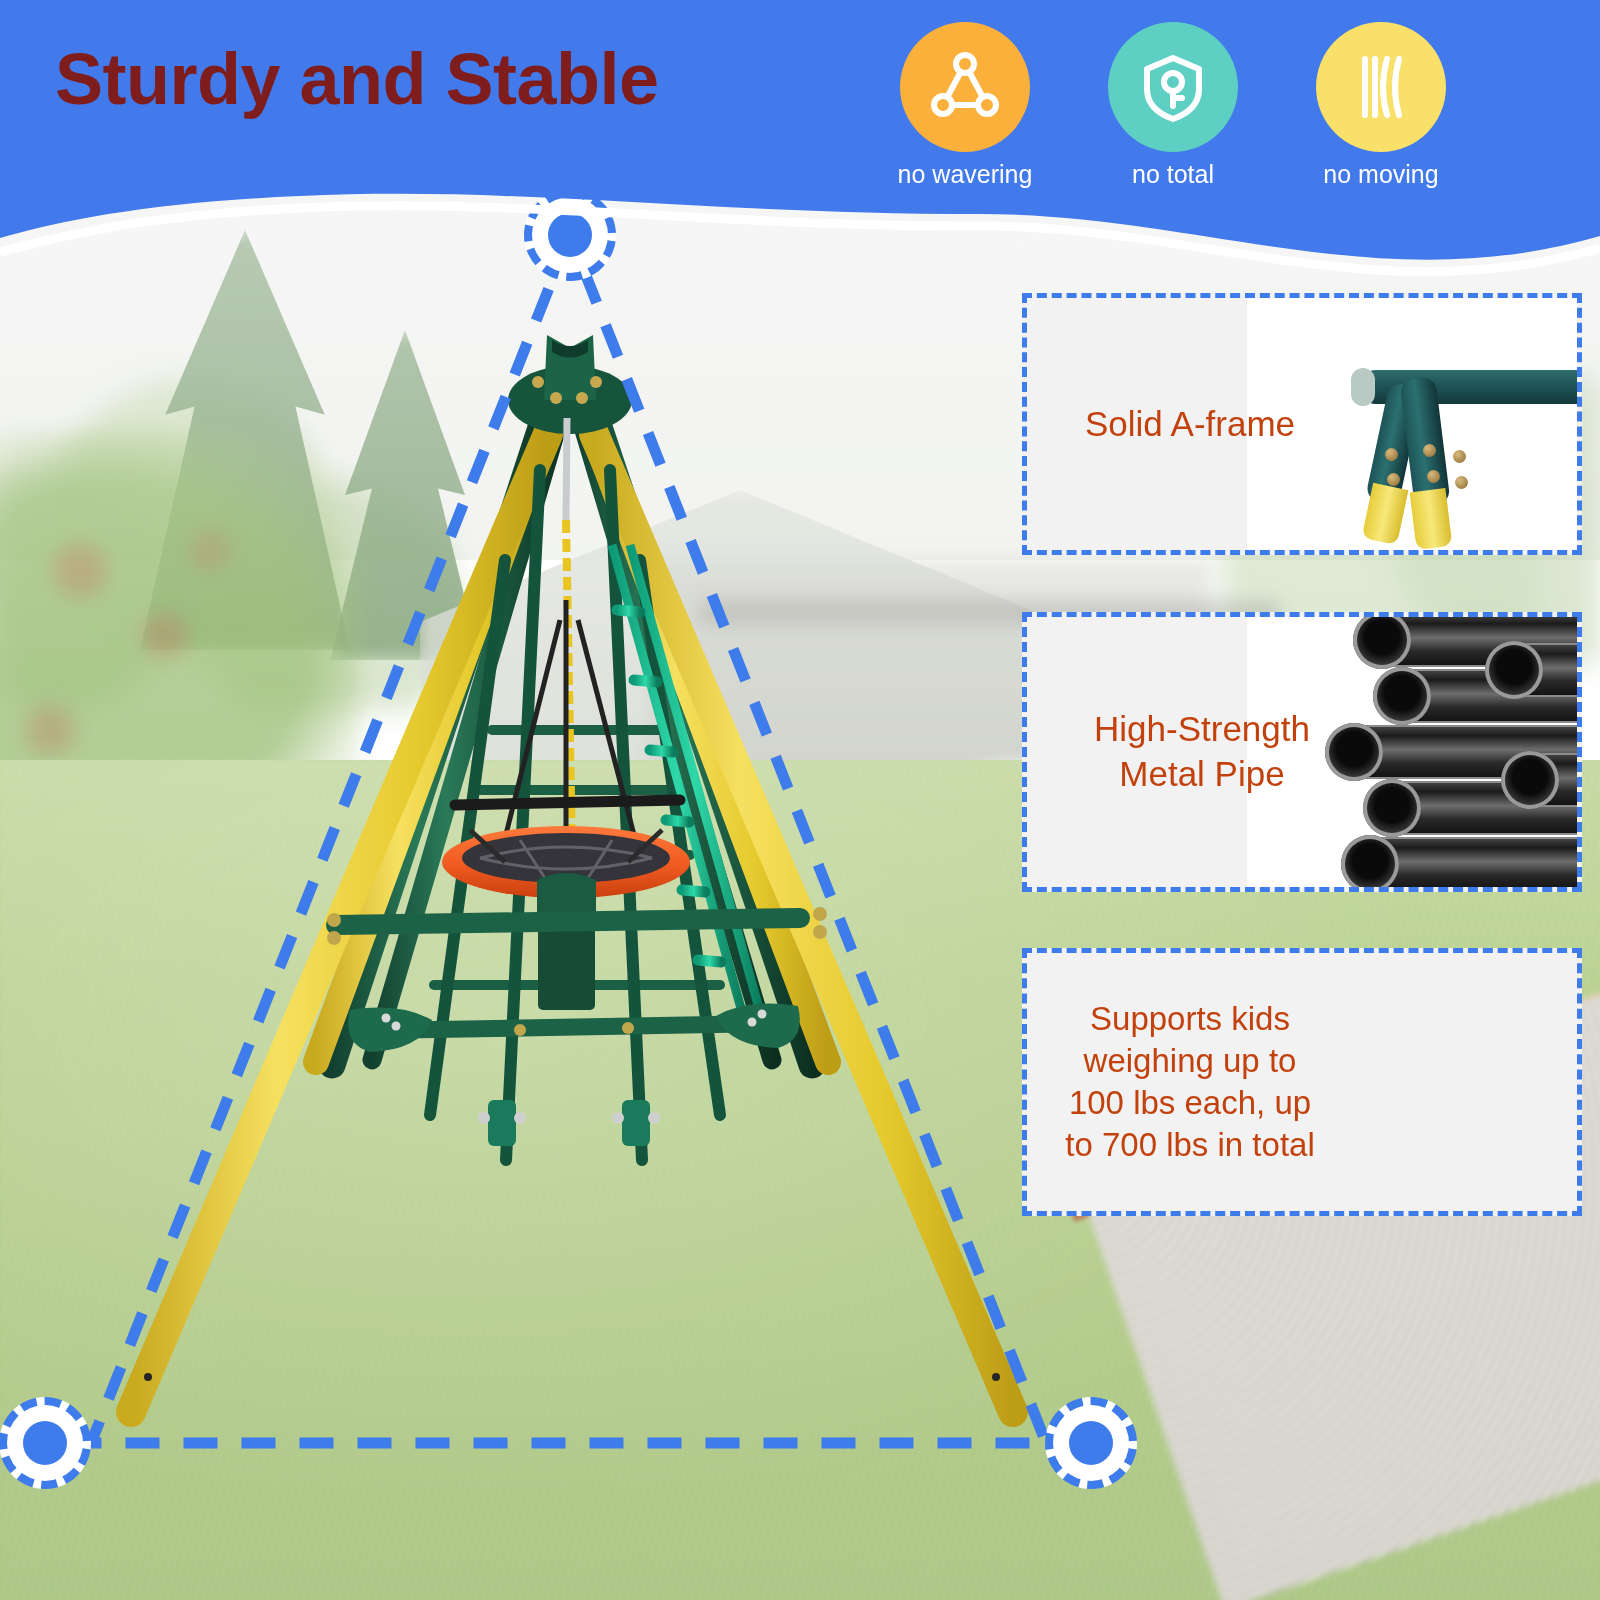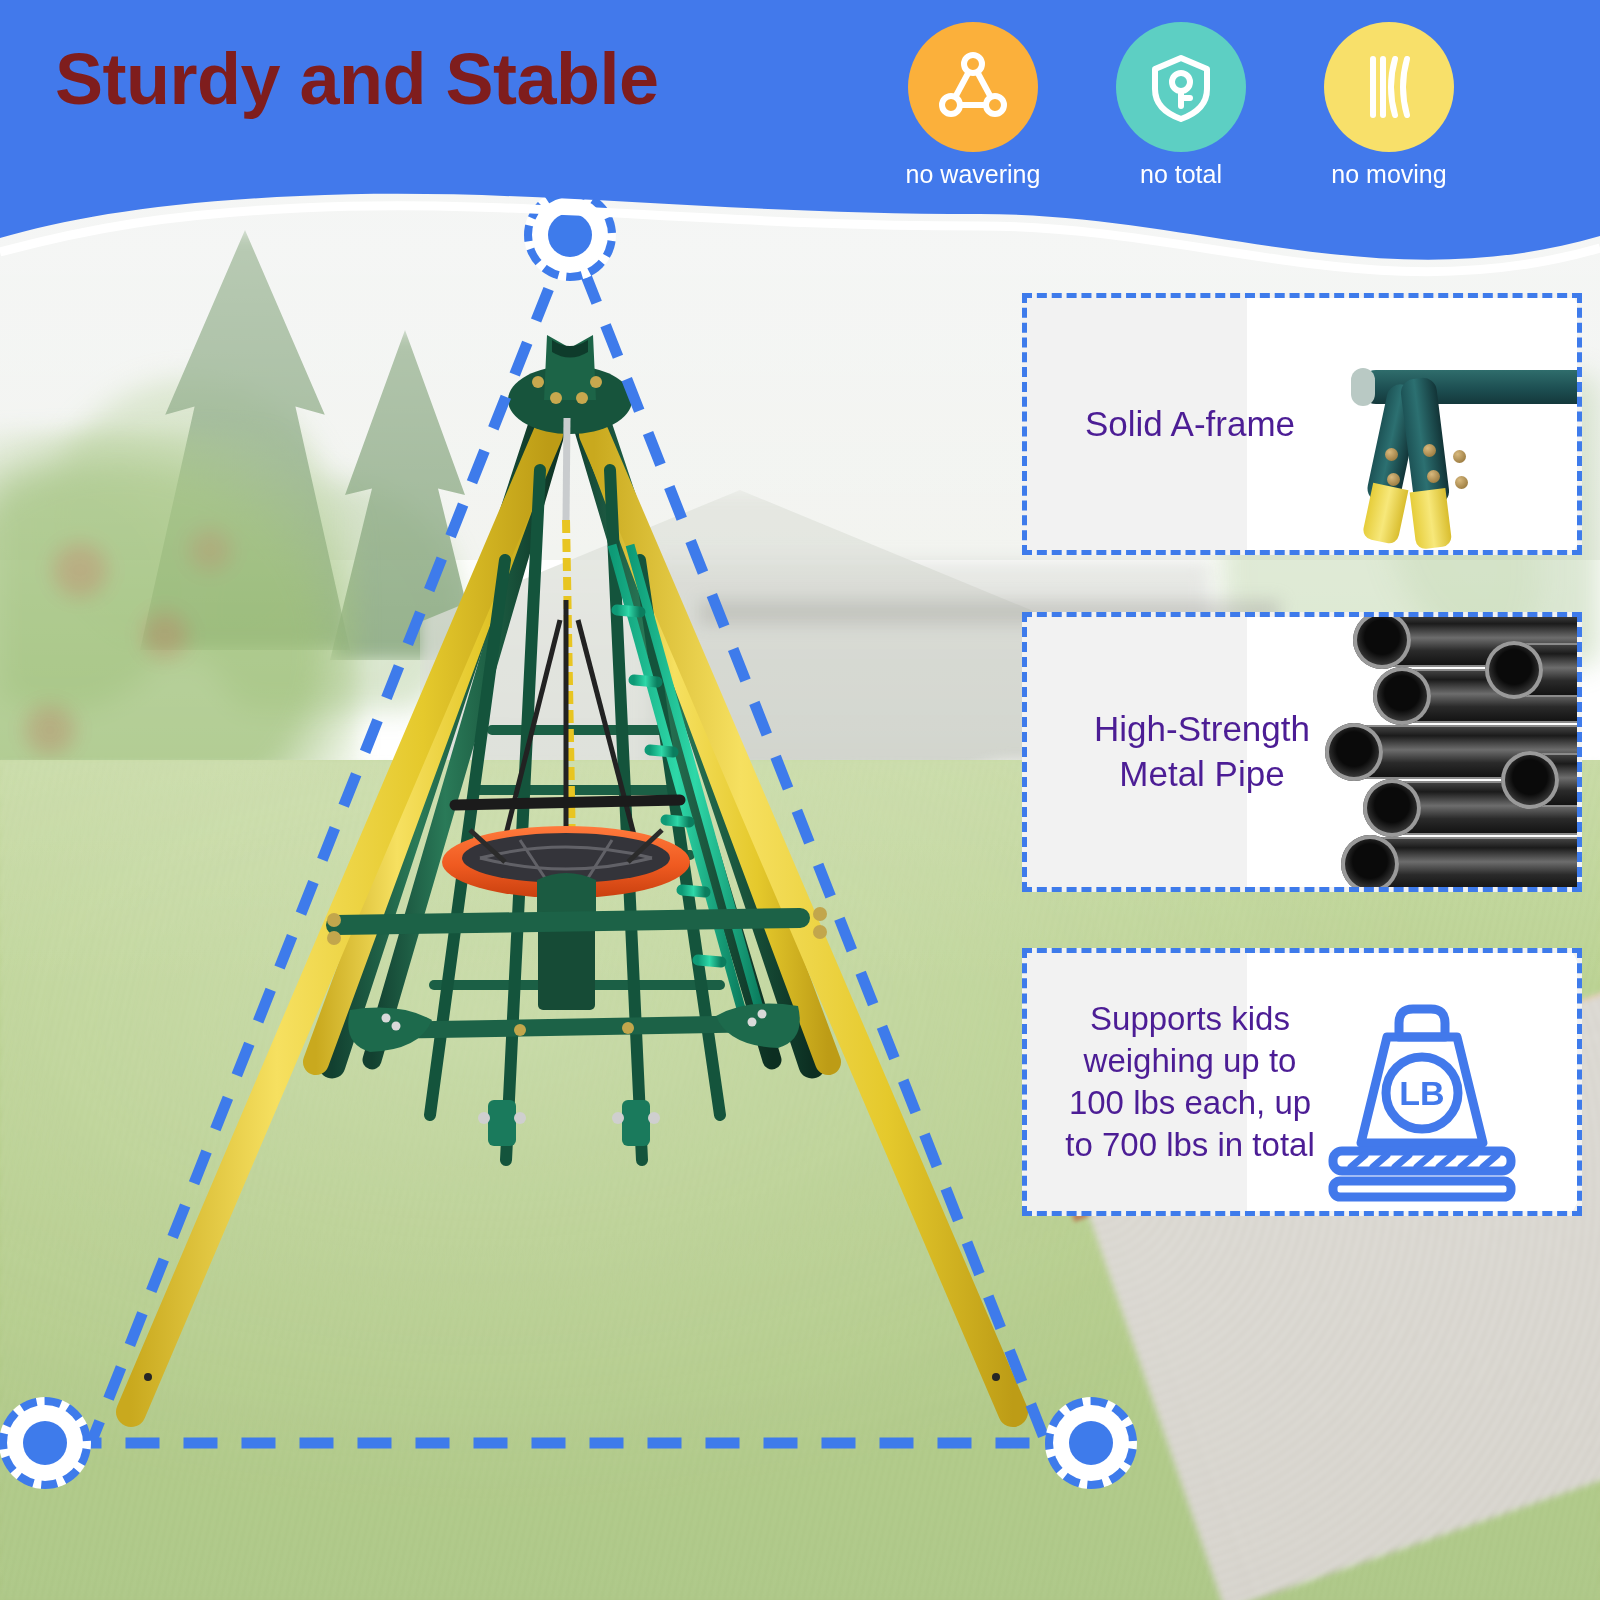--- a/index.html
+++ b/index.html
@@ -123,7 +123,7 @@
   }
   .badges {
     position:absolute; left:900px; top:22px;
-    display:flex; gap:78px;margin-left:8px;
+    display:flex; gap:78px;
   }
   .badge { width:130px; display:flex; flex-direction:column; align-items:center; }
   .badge-circle {

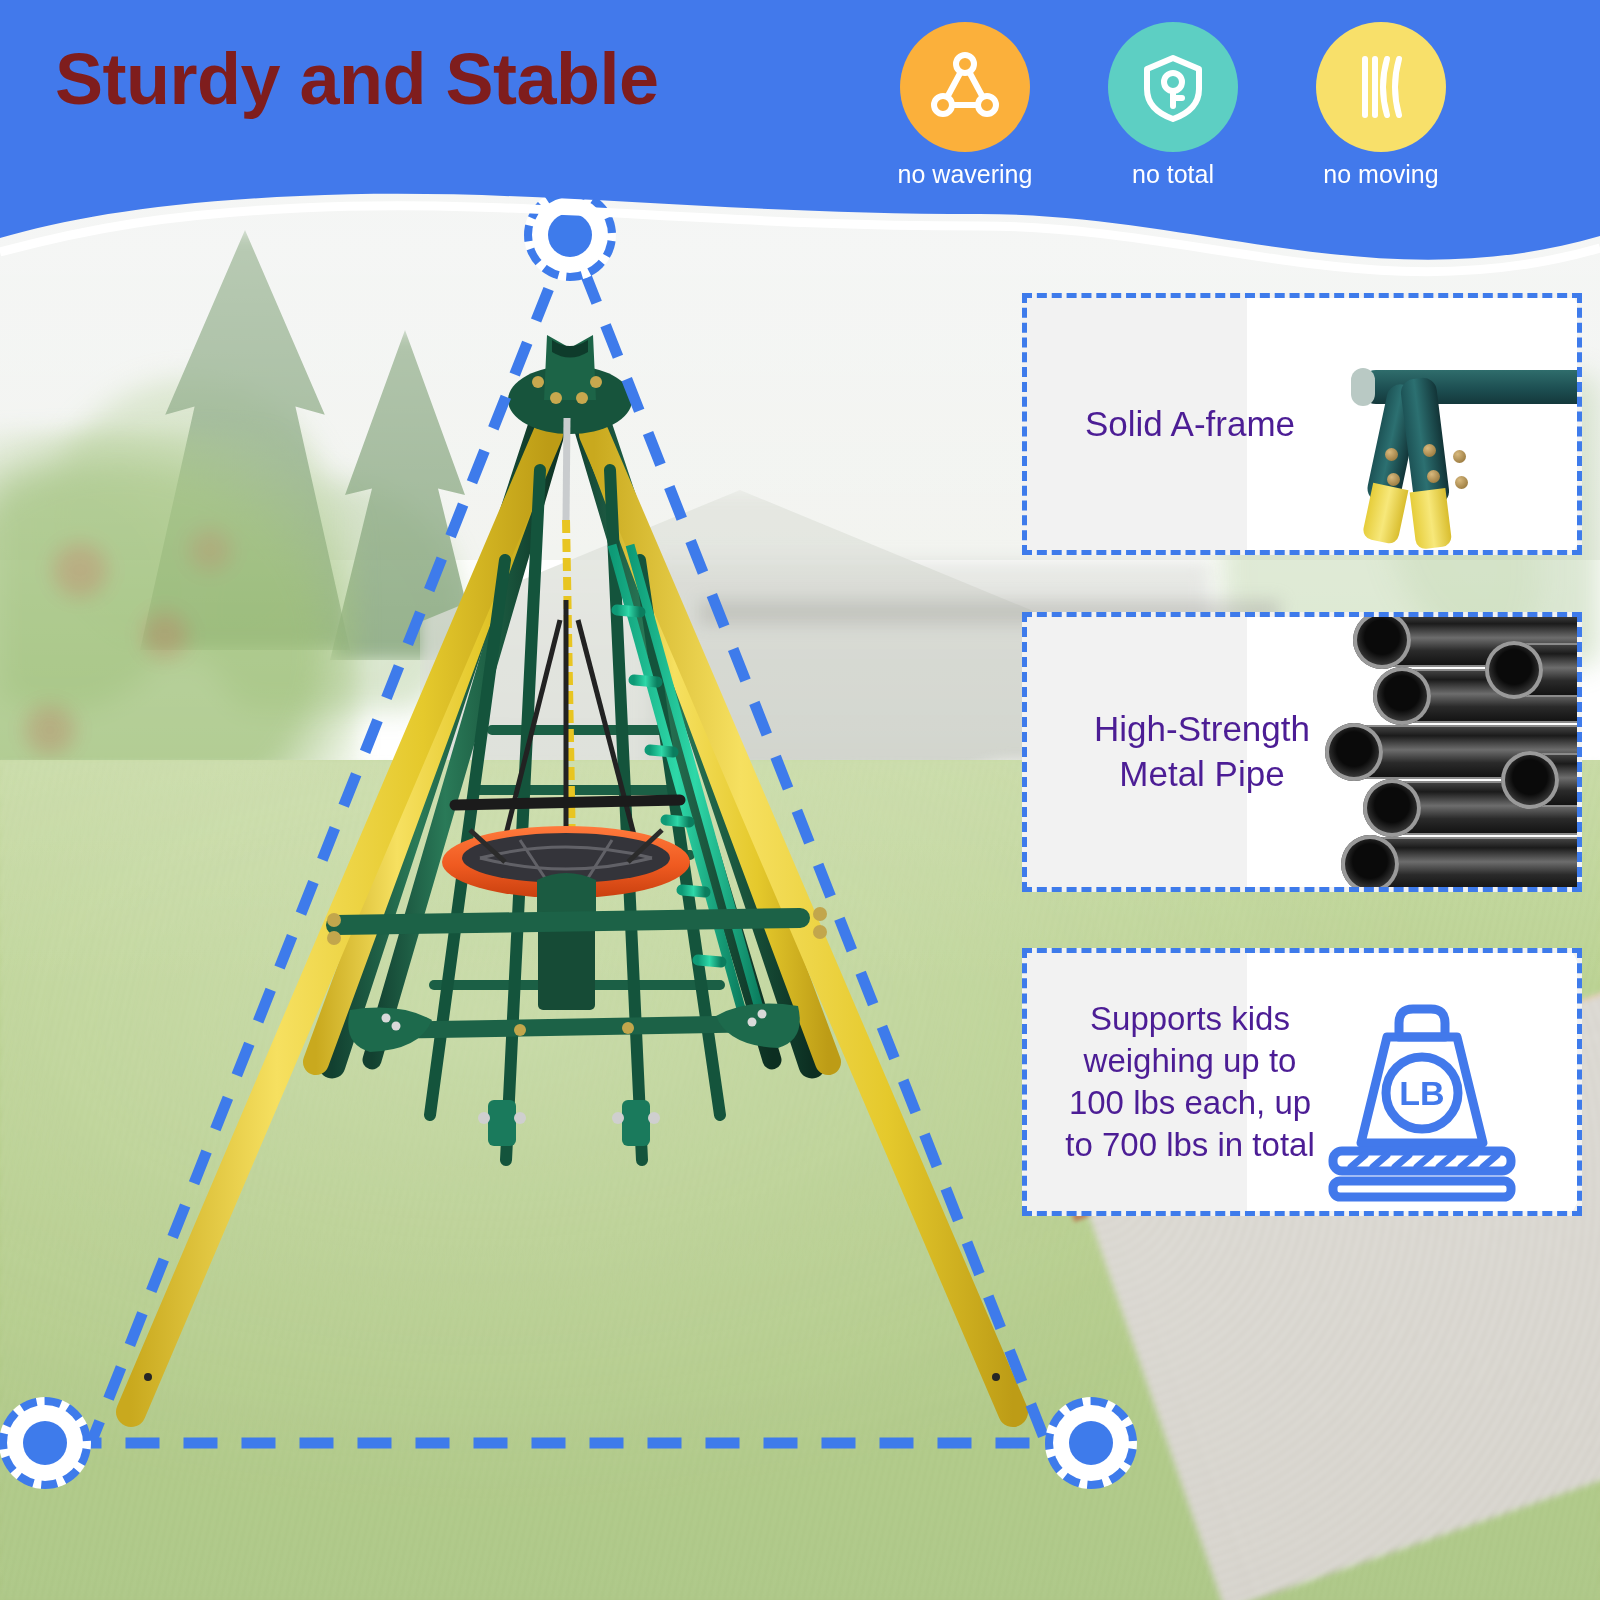--- a/index.html
+++ b/index.html
@@ -158,7 +158,7 @@
   .card-text {
     position:relative; z-index:3;
     width:300px; padding-left:26px;
-    font-size:35px; line-height:1.28; color:#4c1d95;
+    font-size:35px; line-height:1.28; color:#c2410c;
     text-align:center;
   }
   .card-media {

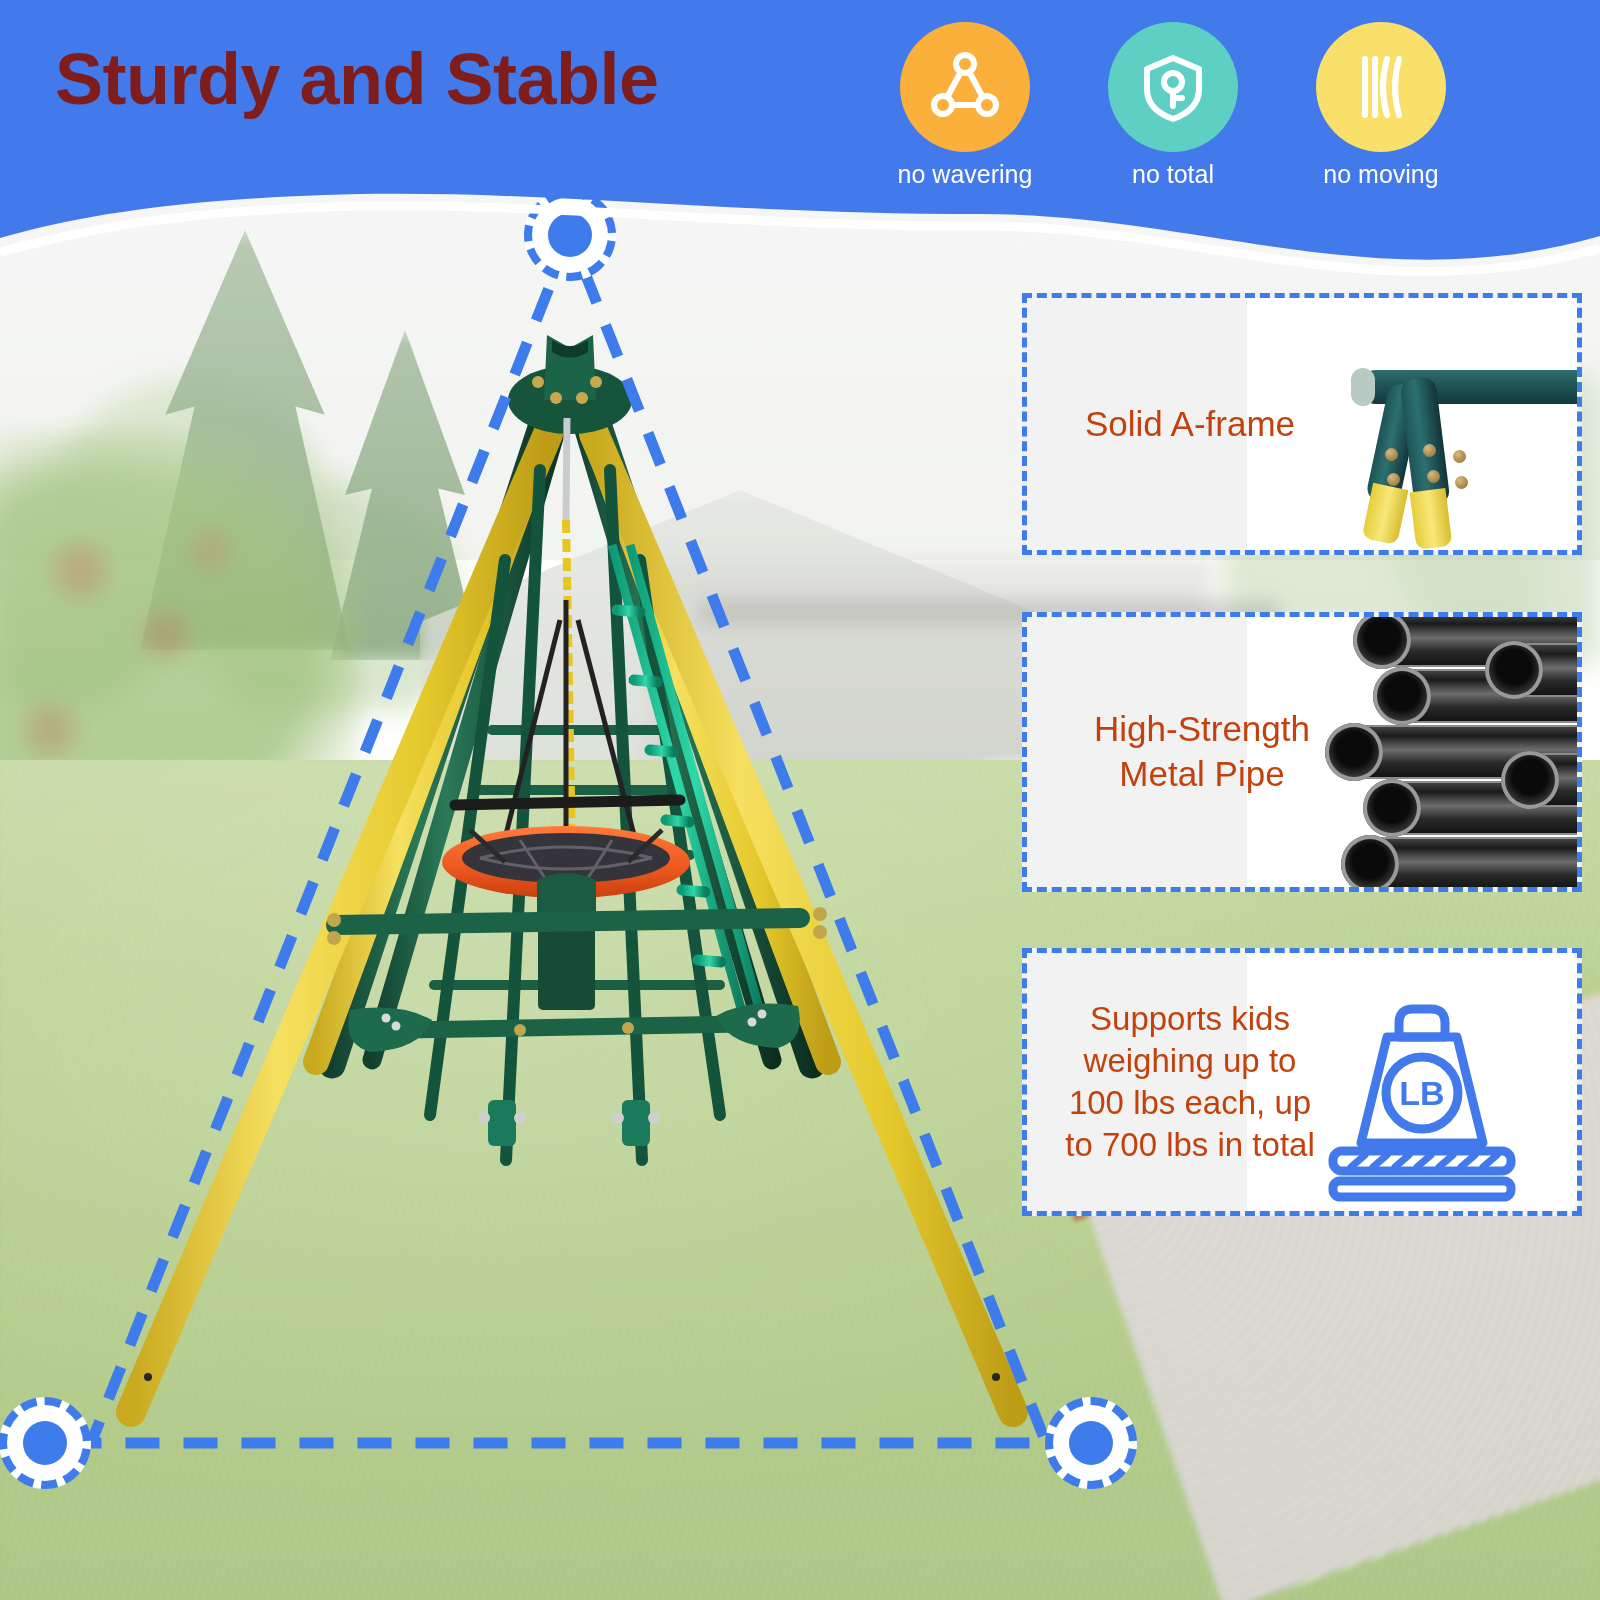--- a/index.html
+++ b/index.html
@@ -440,29 +440,6 @@
 
   <div class="card" style="left:1022px; top:948px; width:560px; height:268px;">
     <div class="card-text" style="font-size:33px;">Supports kids weighing up to 100 lbs each, up to 700 lbs in total</div>
-    <div class="card-media">
-      <div class="media-inner">
-        <svg class="lb-wrap" viewBox="0 0 230 215">
-          <g fill="none" stroke="#4279EB" stroke-width="9" stroke-linejoin="round" stroke-linecap="round">
-            <path d="M92 34 q0-14 14-14 h18 q14 0 14 14 v14 h-46 z"></path>
-            <path d="M80 48 h70 l26 106 h-122 z"></path>
-            <circle cx="115" cy="104" r="36"></circle>
-            <rect x="26" y="162" width="178" height="20" rx="9"></rect>
-            <rect x="26" y="192" width="178" height="16" rx="7"></rect>
-          </g>
-          <g stroke="#4279EB" stroke-width="7" stroke-linecap="round">
-            <line x1="44" y1="178" x2="58" y2="166"></line>
-            <line x1="66" y1="178" x2="80" y2="166"></line>
-            <line x1="88" y1="178" x2="102" y2="166"></line>
-            <line x1="110" y1="178" x2="124" y2="166"></line>
-            <line x1="132" y1="178" x2="146" y2="166"></line>
-            <line x1="154" y1="178" x2="168" y2="166"></line>
-            <line x1="176" y1="178" x2="190" y2="166"></line>
-          </g>
-          <text x="115" y="116" text-anchor="middle" fill="#4279EB" font-family="Liberation Sans, sans-serif" font-size="34" font-weight="bold">LB</text>
-        </svg>
-      </div>
-    </div>
   </div>
 
   <div class="header">

